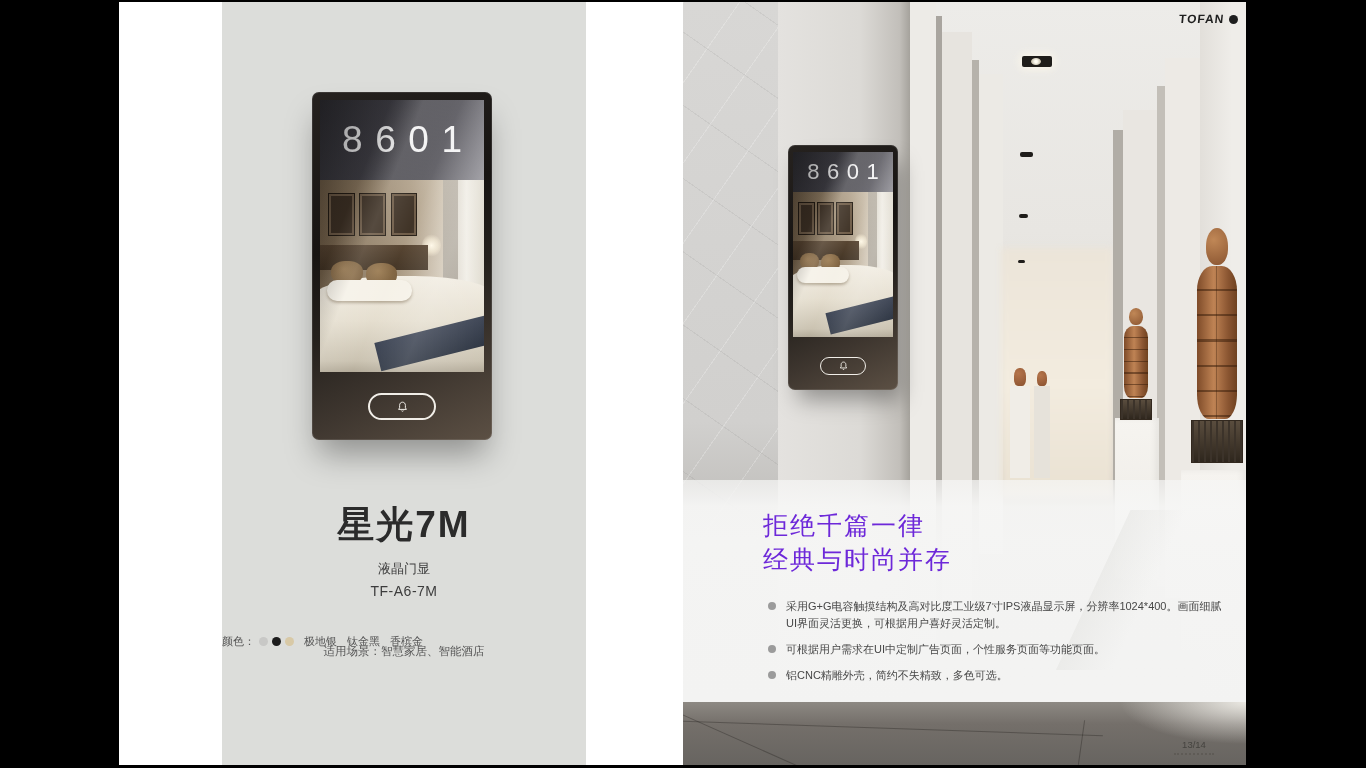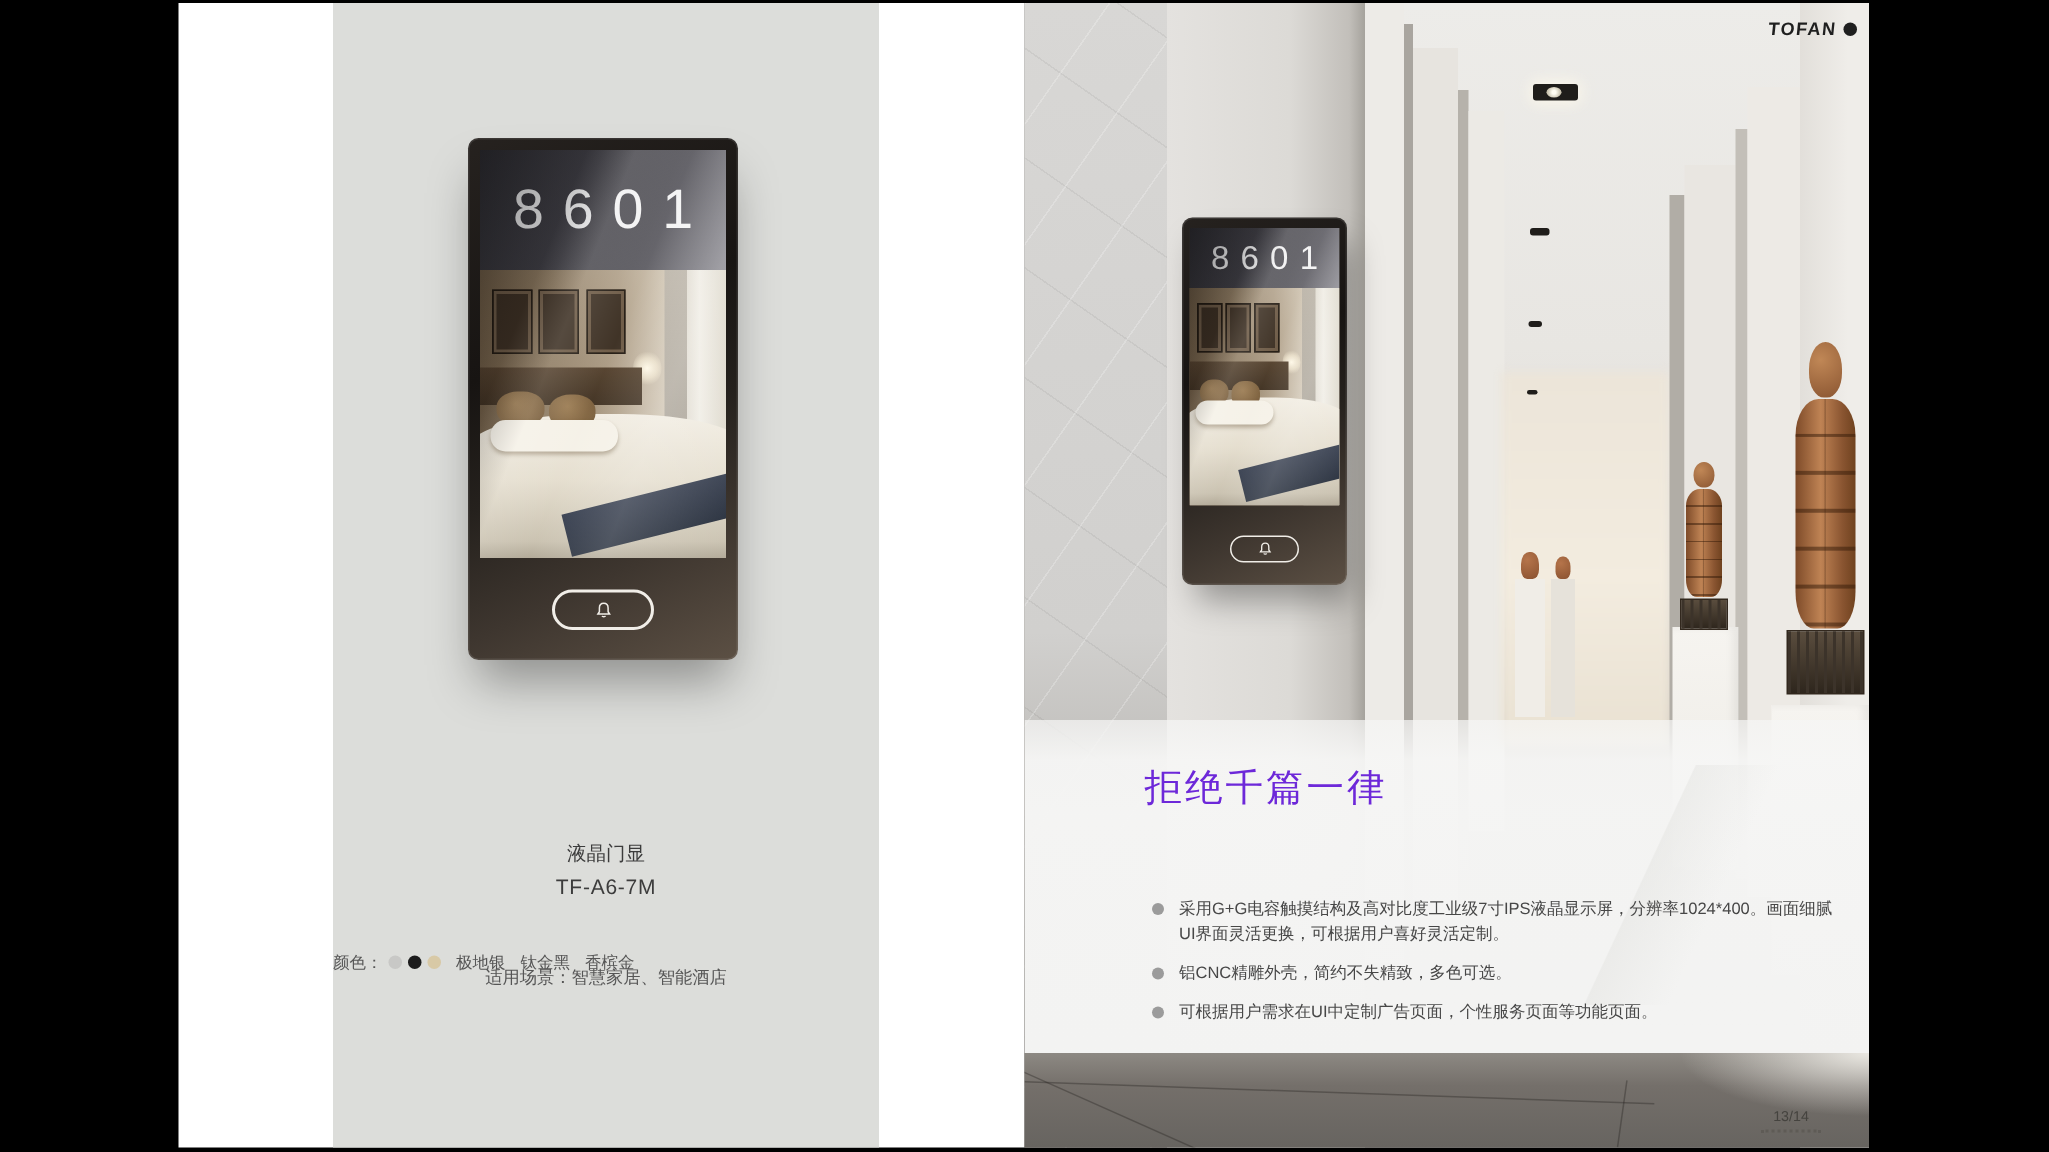--- a/index.html
+++ b/index.html
@@ -186,6 +186,7 @@
       </div>
     </div>
 
+    <div class="lp-text product-name" style="position:absolute;">星光7M</div>
     <div class="lp-text product-type" style="position:absolute;">液晶门显</div>
     <div class="lp-text product-model" style="position:absolute;">TF-A6-7M</div>
     <div class="lp-text scene-text" style="position:absolute;">适用场景：智慧家居、智能酒店</div>

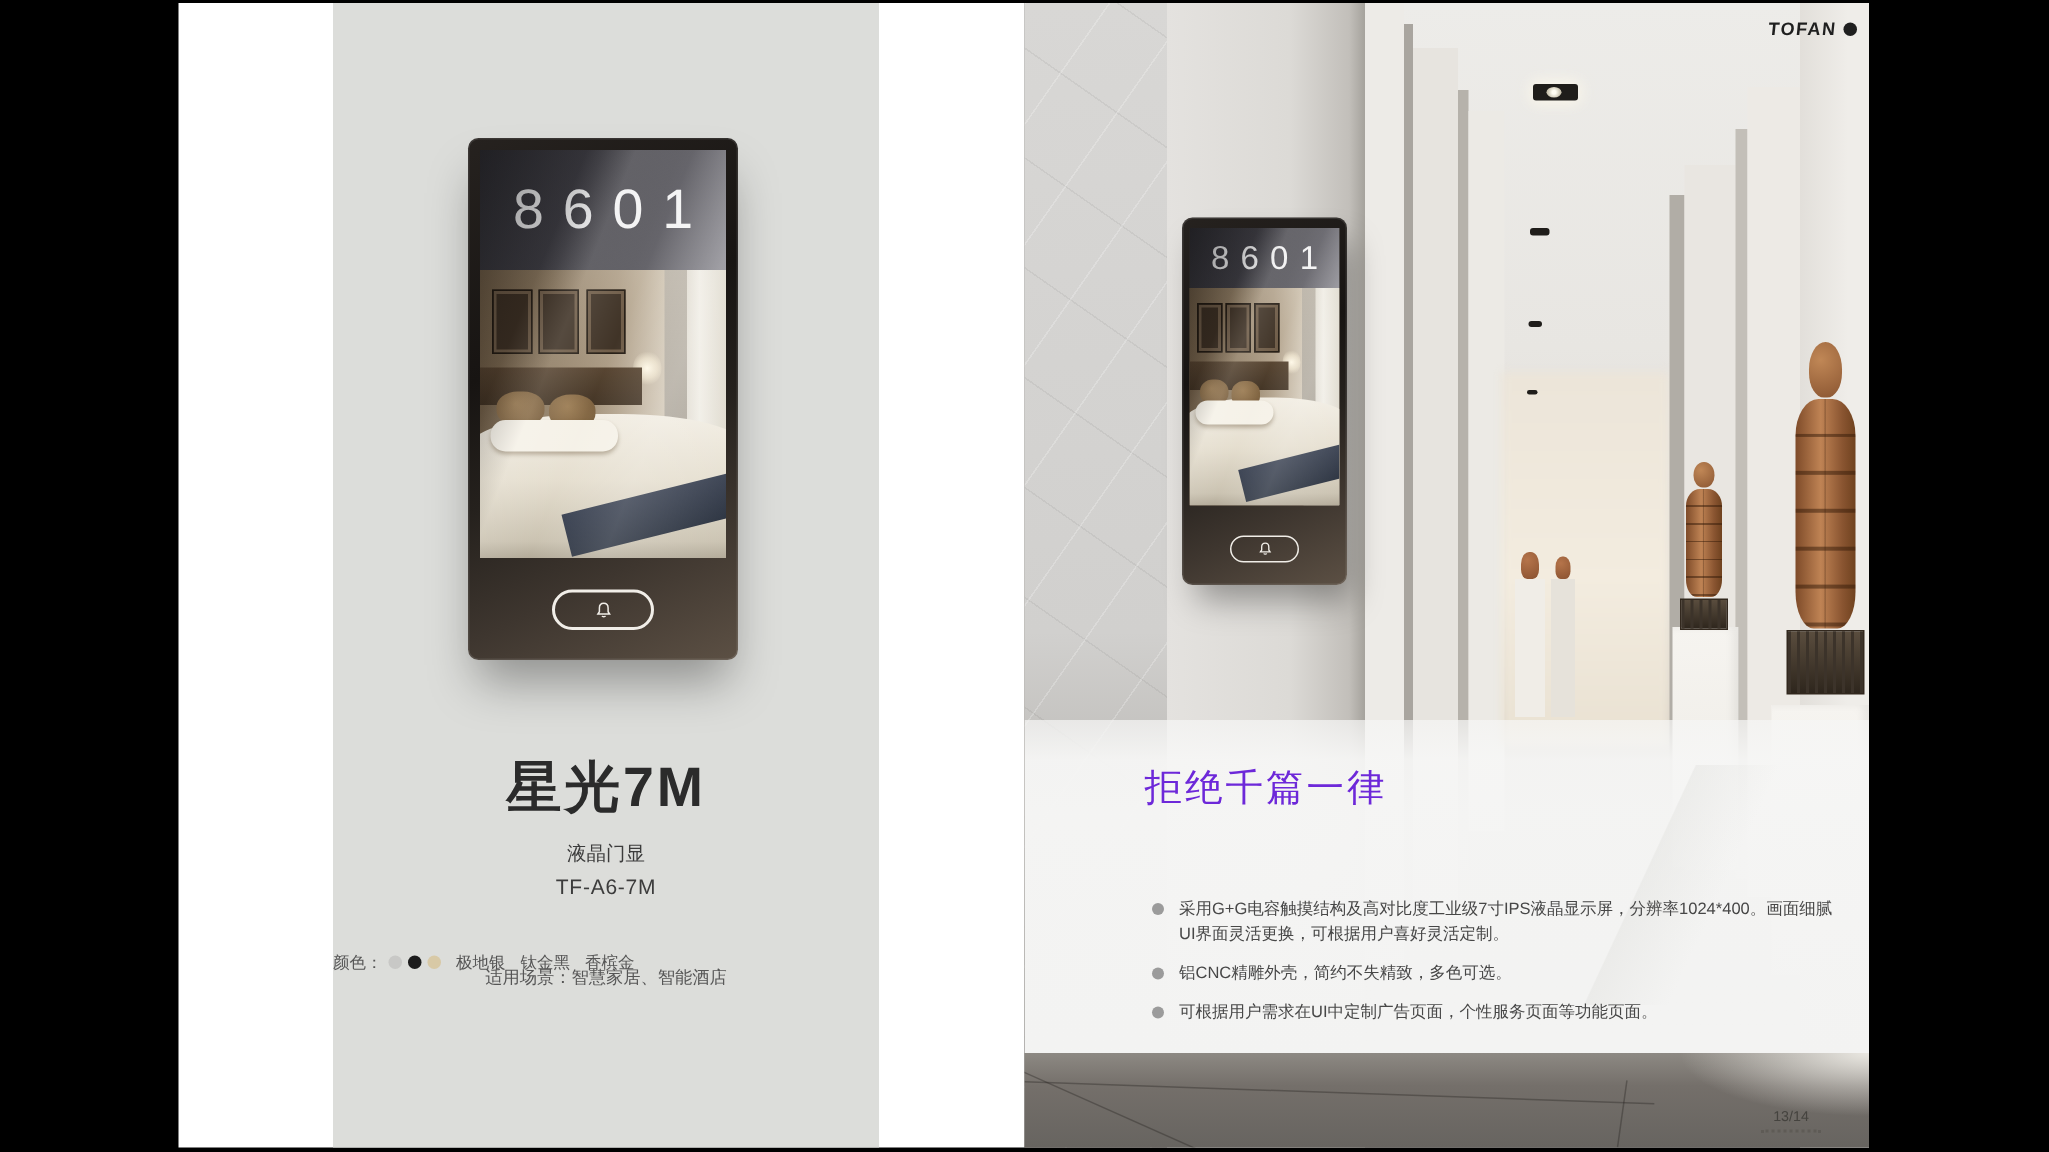--- a/index.html
+++ b/index.html
@@ -285,6 +285,7 @@
 
     <div class="headline">
       <div>拒绝千篇一律</div>
+      <div>经典与时尚并存</div>
     </div>
 
     <div class="bullets">

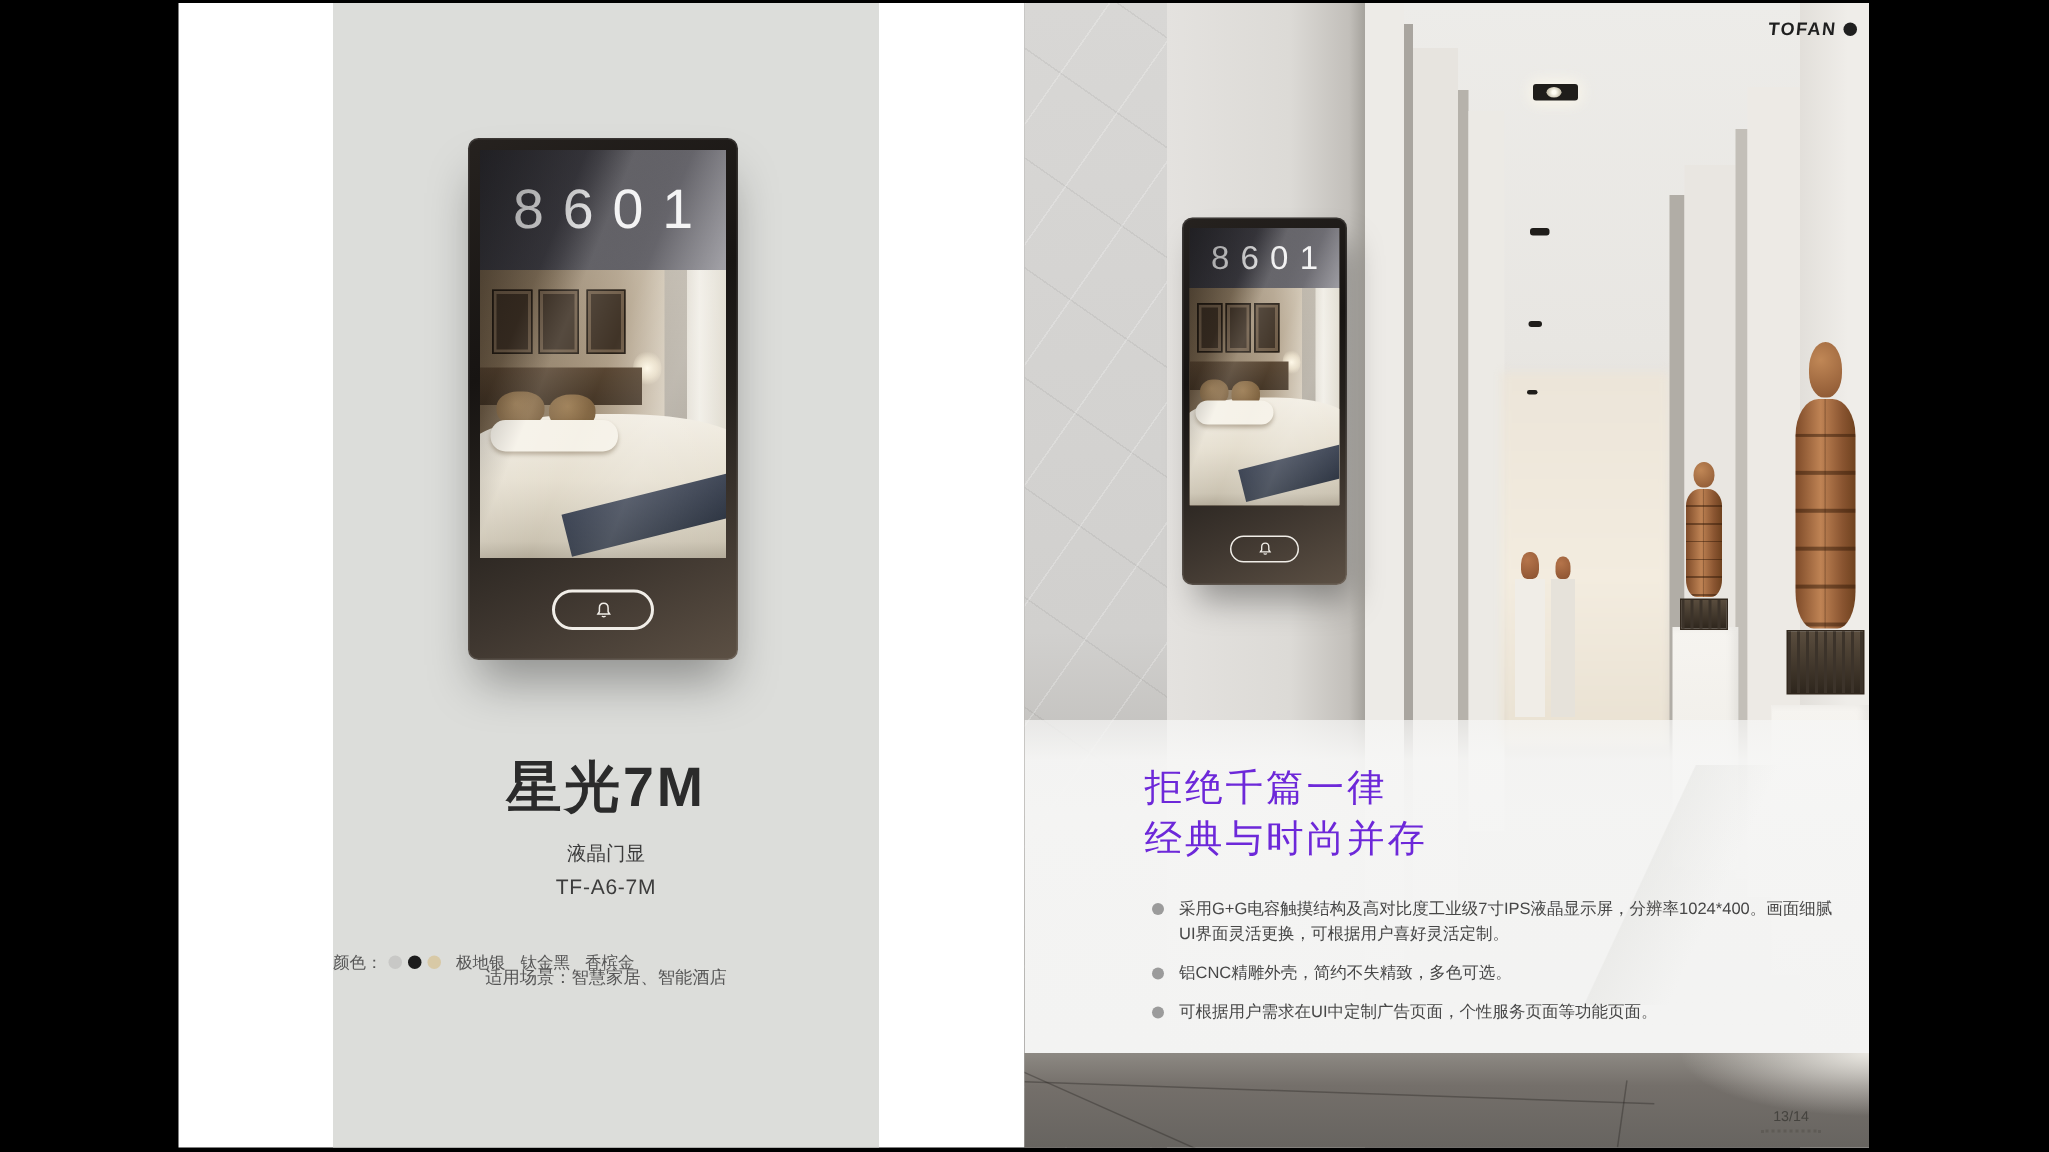--- a/index.html
+++ b/index.html
@@ -295,11 +295,11 @@
       </div>
       <div class="bullet">
         <span class="bullet-dot"></span>
-        <span>铝CNC精雕外壳，简约不失精致，多色可选。</span>
+        <span>可根据用户需求在UI中定制广告页面，个性服务页面等功能页面。</span>
       </div>
       <div class="bullet">
         <span class="bullet-dot"></span>
-        <span>可根据用户需求在UI中定制广告页面，个性服务页面等功能页面。</span>
+        <span>铝CNC精雕外壳，简约不失精致，多色可选。</span>
       </div>
     </div>
 

